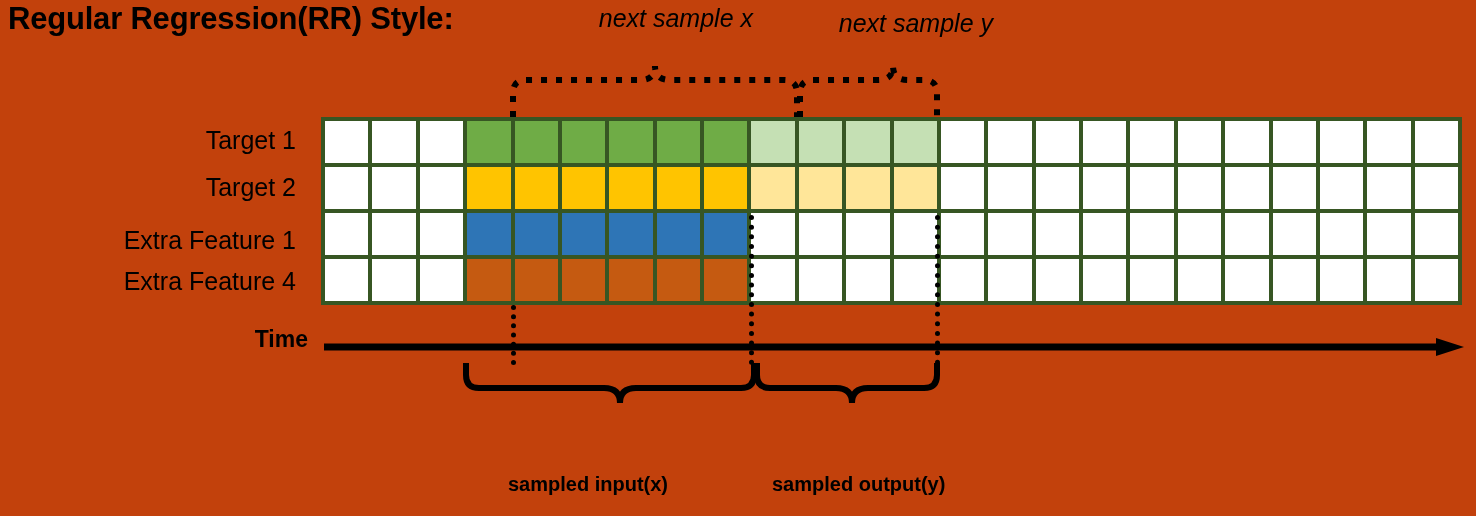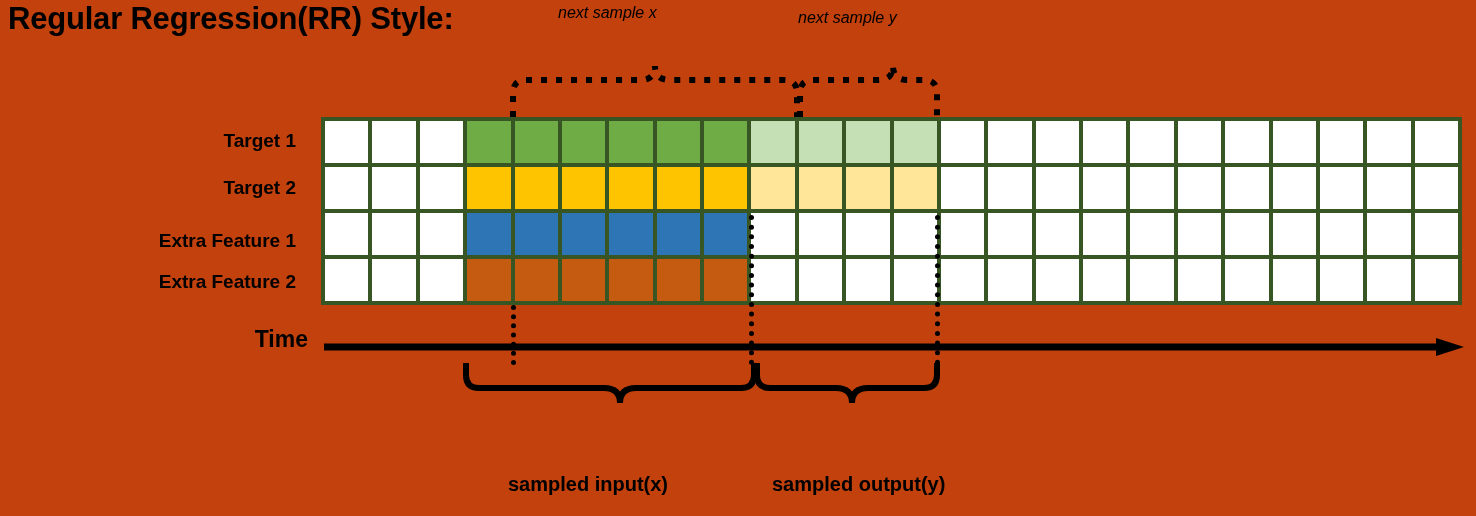--- a/index.html
+++ b/index.html
@@ -33,11 +33,11 @@
   
   .sample-label {
     position: absolute;
-    font-size: 16px;
+    font-size: 25px;
     font-style: italic;
     font-weight: 400;
     white-space: nowrap;
-    text-align: left;
+    text-align: right;
   }
   #label-next-x { left: 558px; top: 4px; width: 195px; }
   #label-next-y { left: 798px; top: 9px; width: 195px; }

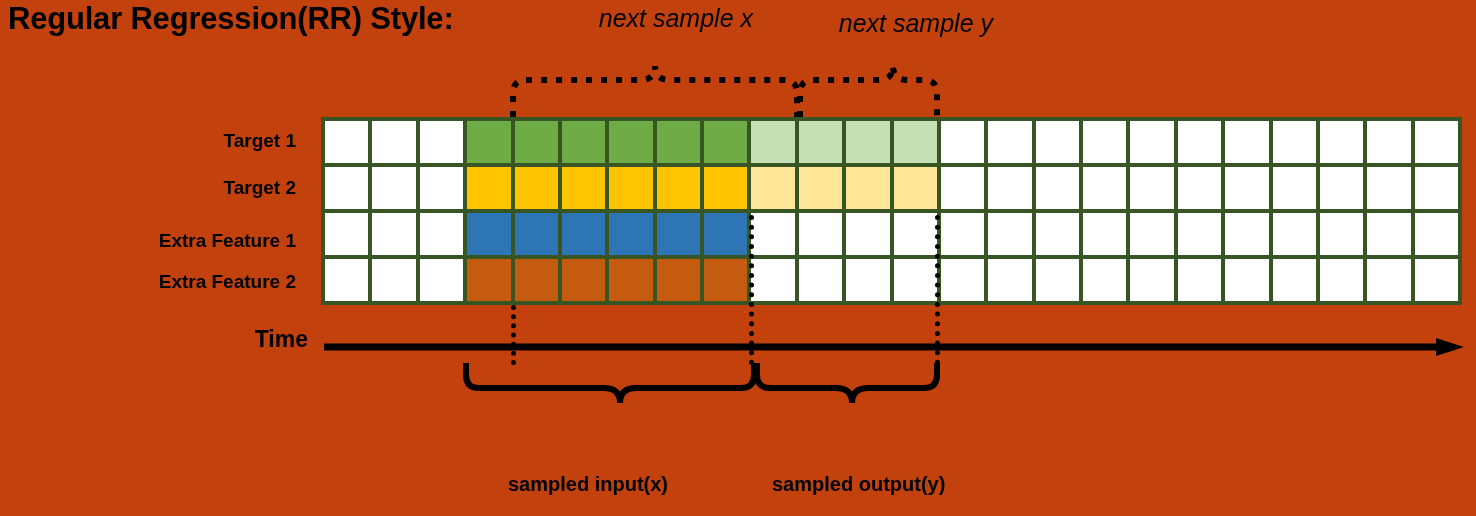--- a/index.html
+++ b/index.html
@@ -51,8 +51,8 @@
     justify-content: flex-end;
     padding-right: 12px;
     box-sizing: border-box;
-    font-size: 19px;
-    font-weight: 700;
+    font-size: 25px;
+    font-weight: 400;
     white-space: nowrap;
   }
 

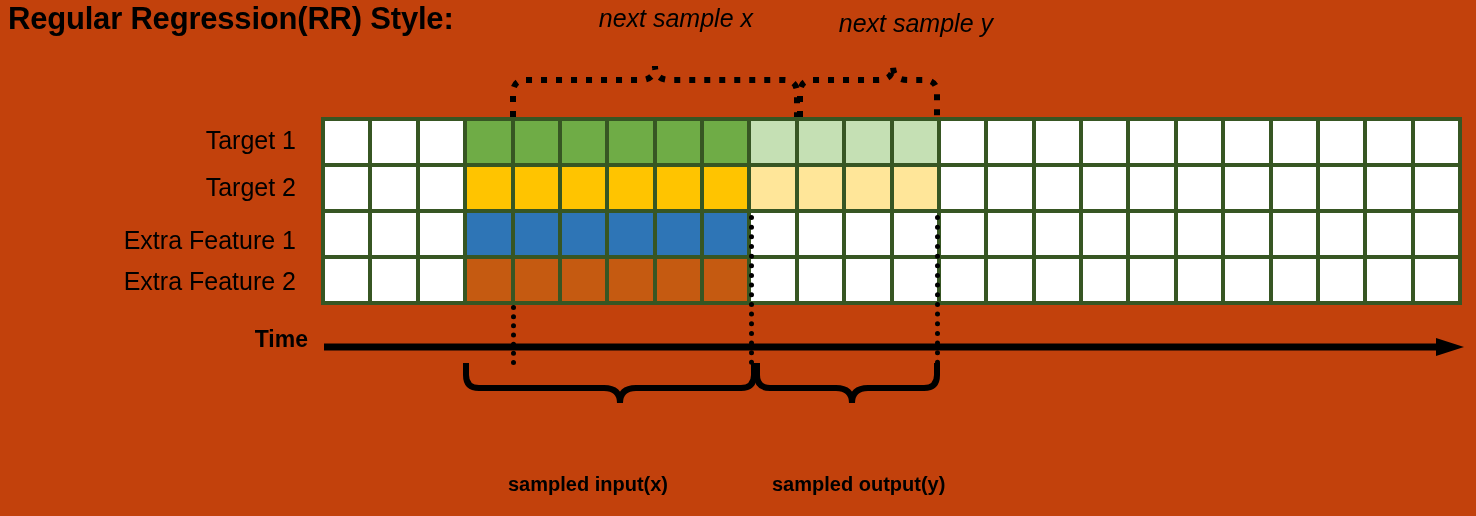--- a/index.html
+++ b/index.html
@@ -146,7 +146,7 @@
   <div class="row-label-box" style="top:117px">Target 1</div>
   <div class="row-label-box" style="top:164px">Target 2</div>
   <div class="row-label-box" style="top:217px">Extra Feature 1</div>
-  <div class="row-label-box" style="top:258px">Extra Feature 2</div>
+  <div class="row-label-box" style="top:258px">Extra Feature 4</div>
 
   <div id="grid">
       <div class="cell "></div>

